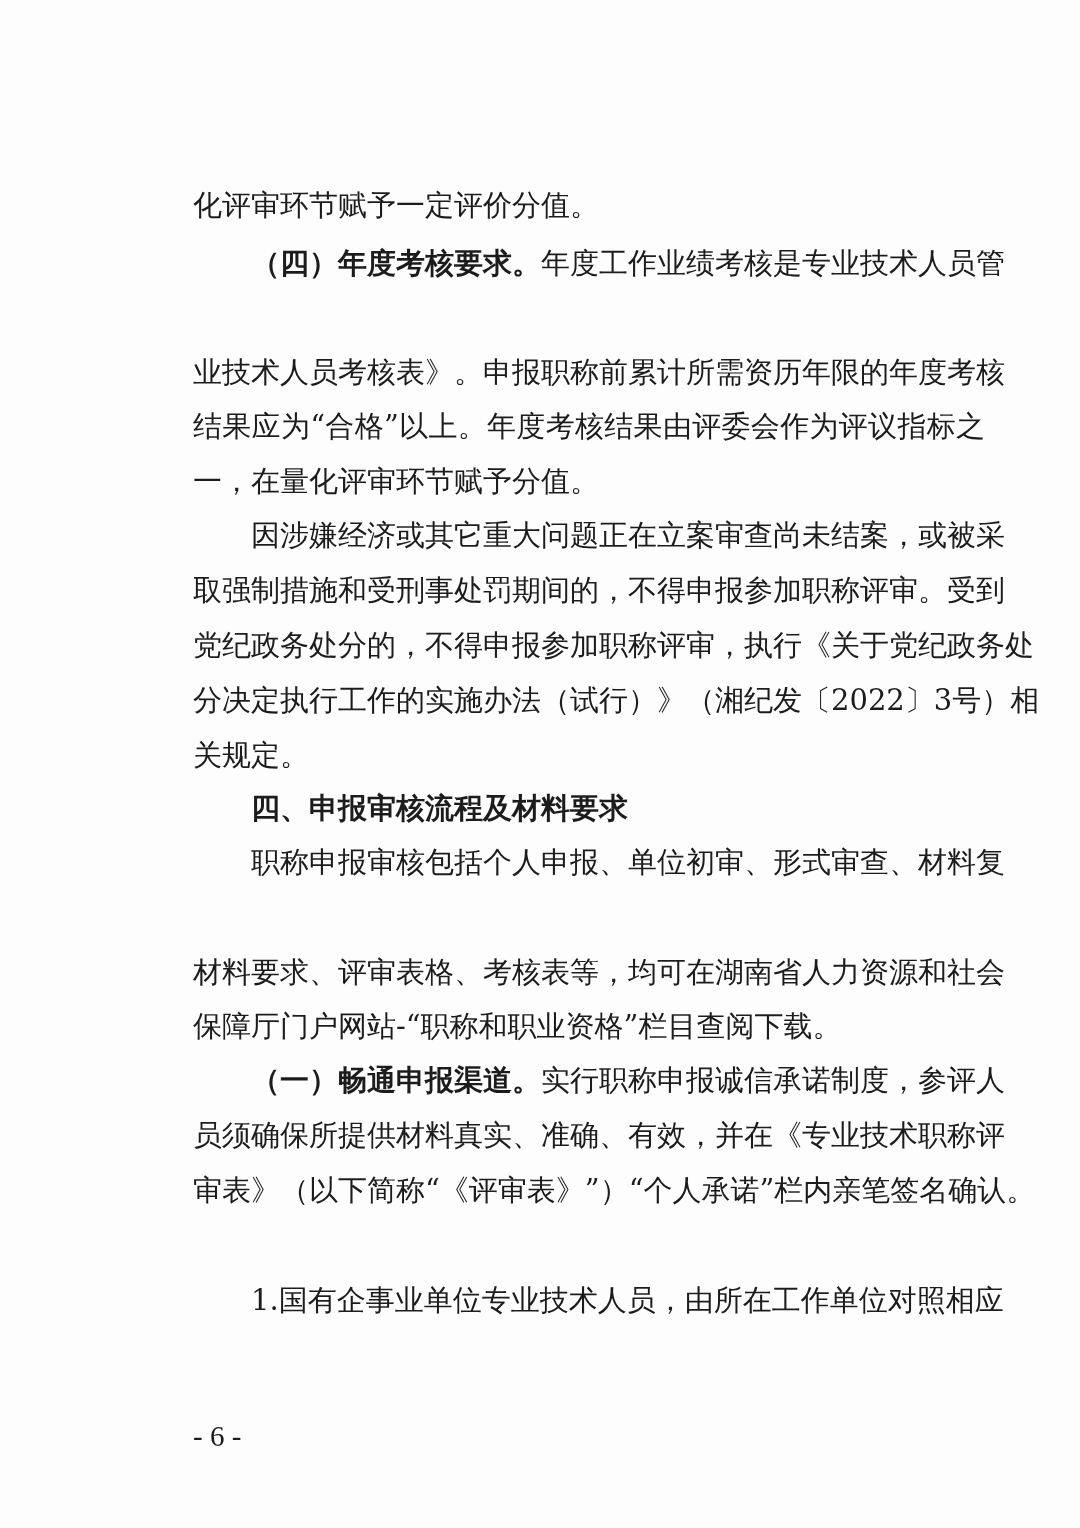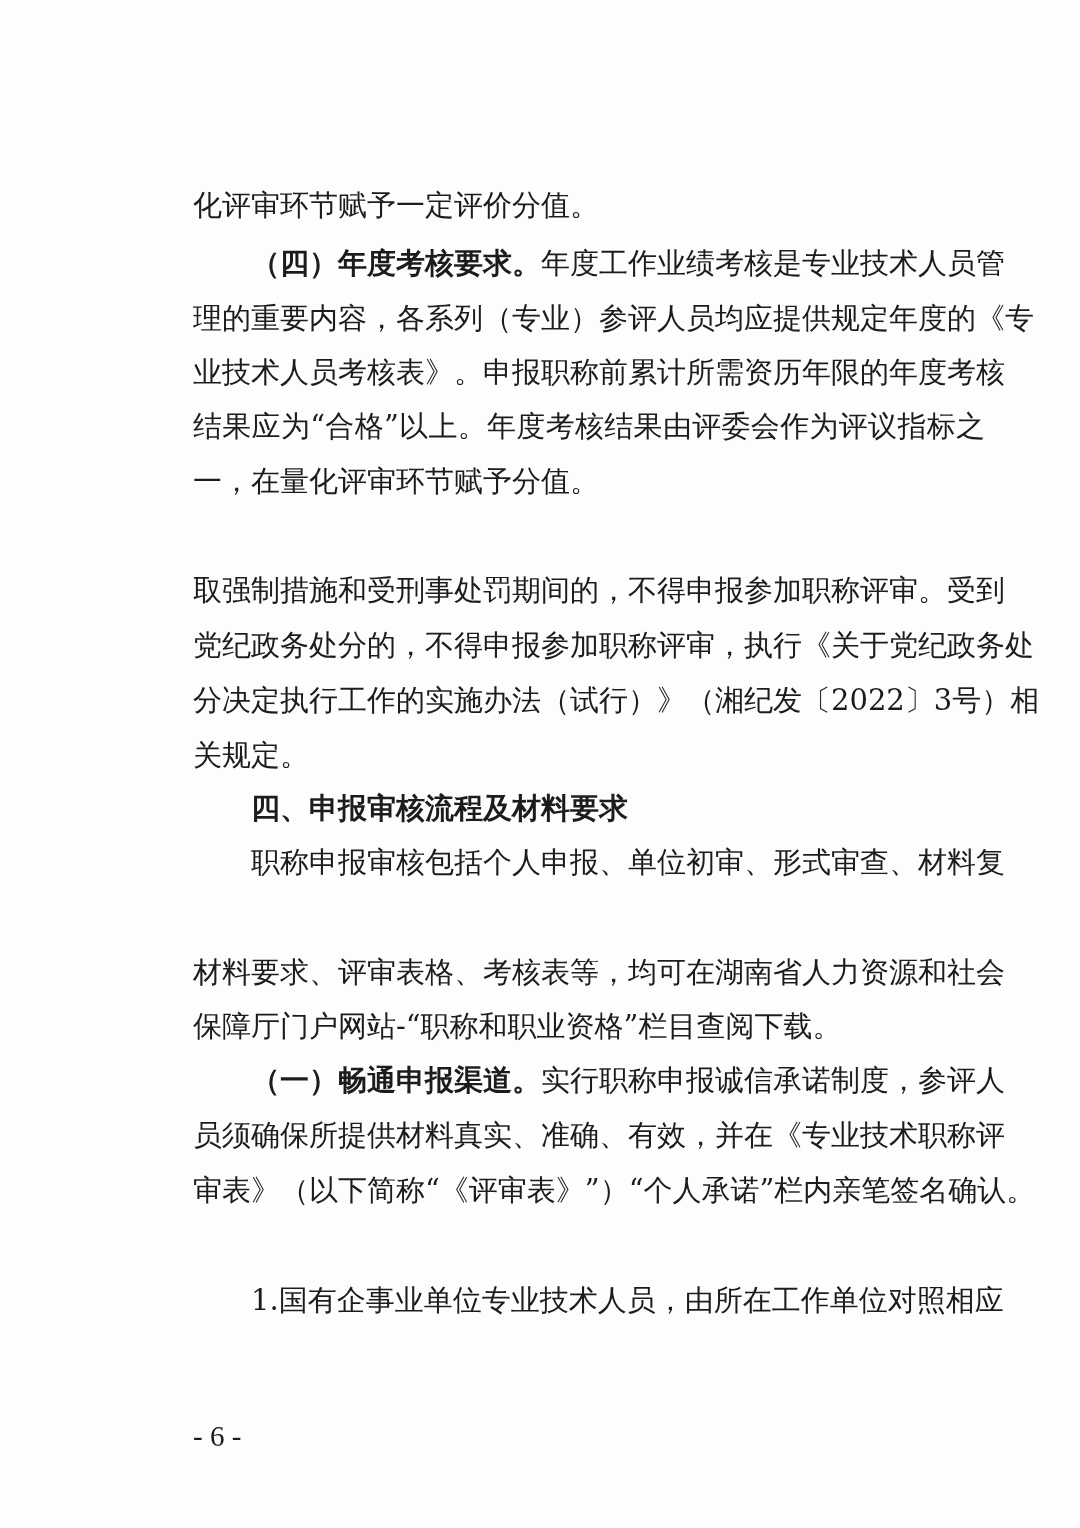--- a/index.html
+++ b/index.html
@@ -67,9 +67,6 @@
     <span class="bold-lead">（四）年度考核要求。</span><span>年度工作业绩考核是专业技术人员管</span>
   </div>
 
-  <div class="line" style="top:298px;">
-    <span>理的重要内容，各系列（专业）参评人员均应提供规定年度的《专</span>
-  </div>
 
   <div class="line" style="top:352px;">
     <span>业技术人员考核表》。申报职称前累计所需资历年限的年度考核</span>

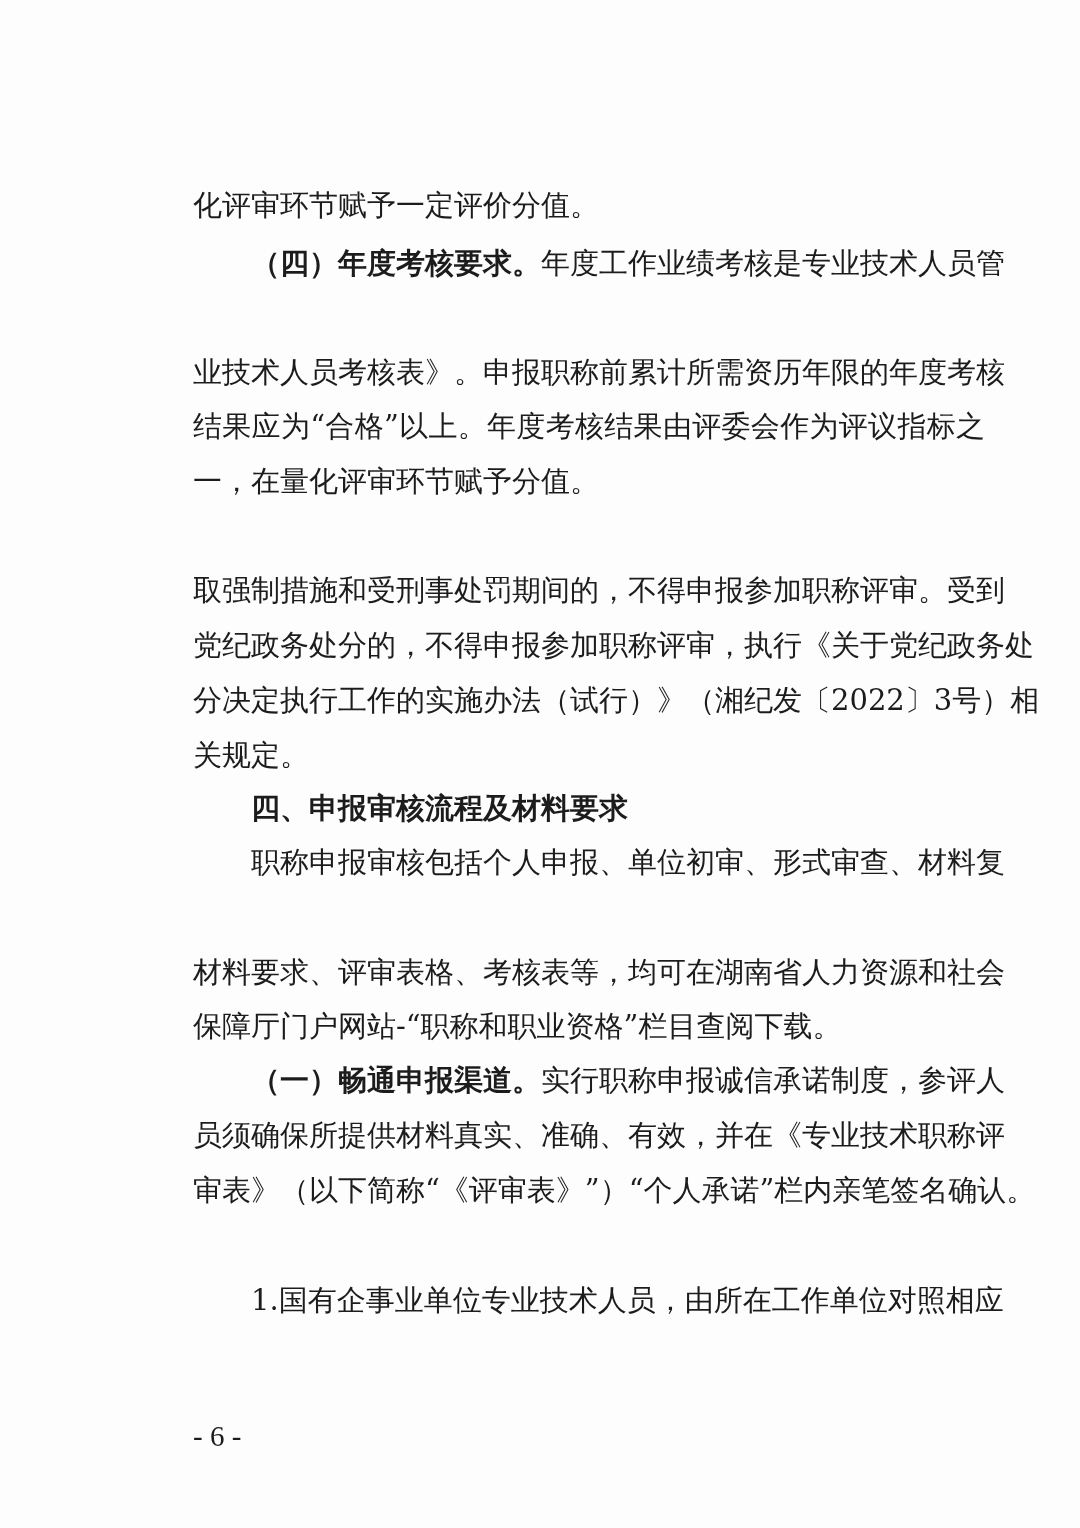--- a/index.html
+++ b/index.html
@@ -80,6 +80,9 @@
     <span>一，在量化评审环节赋予分值。</span>
   </div>
 
+  <div class="line indent" style="top:515px;">
+    <span>因涉嫌经济或其它重大问题正在立案审查尚未结案，或被采</span>
+  </div>
 
   <div class="line" style="top:570px;">
     <span>取强制措施和受刑事处罚期间的，不得申报参加职称评审。受到</span>

